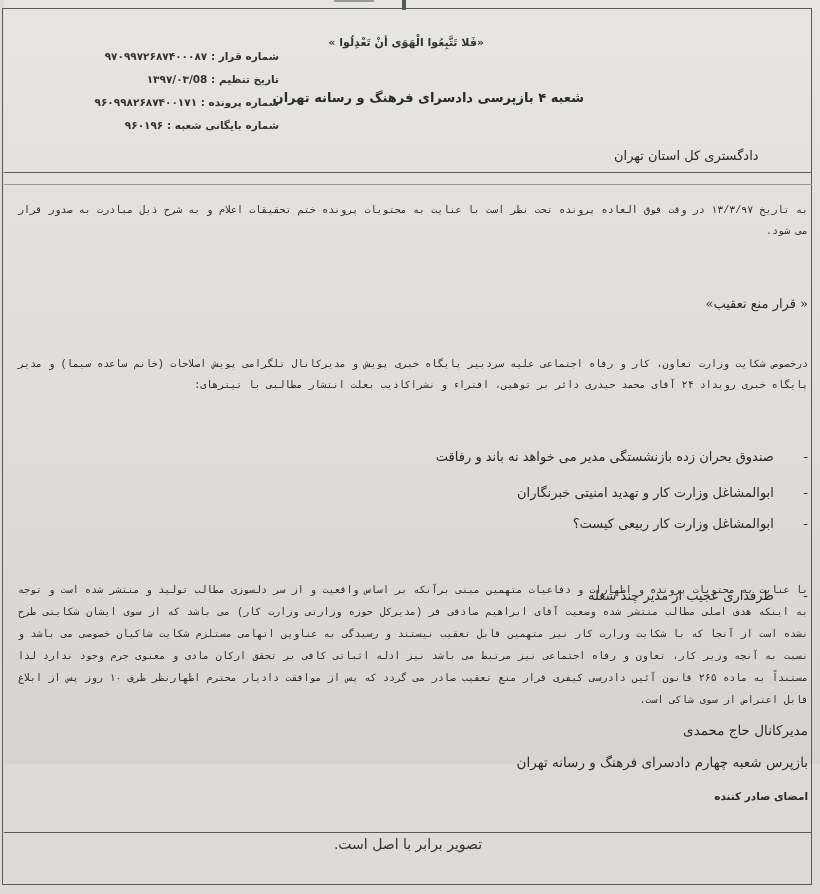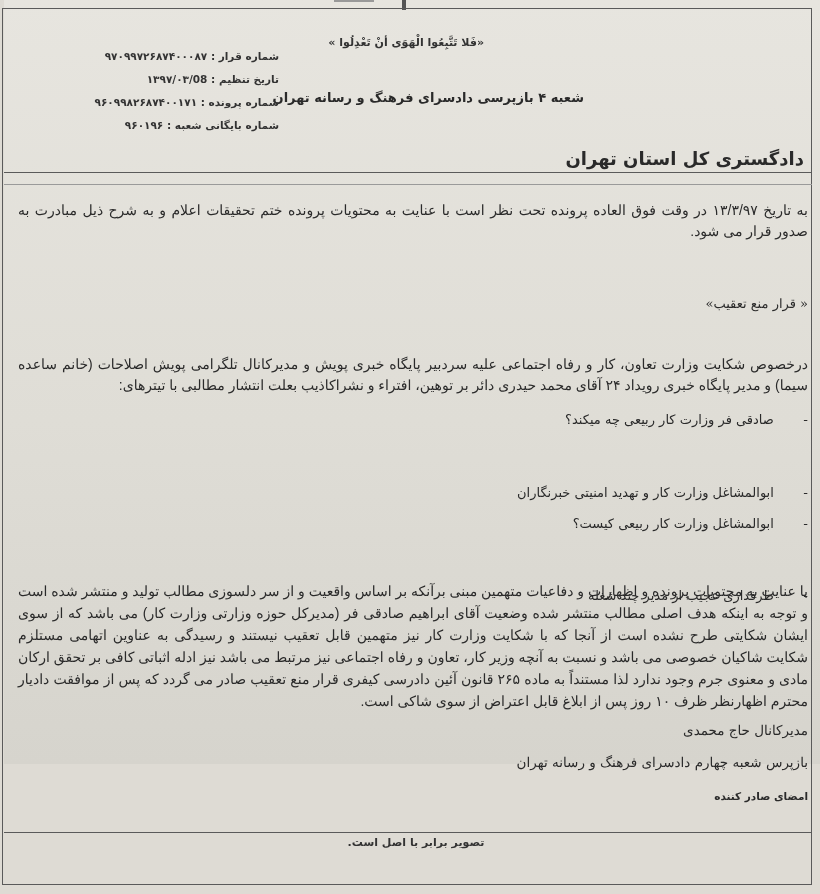--- a/index.html
+++ b/index.html
@@ -25,7 +25,7 @@
   .quote-top { top: 36px; left: 330px; width: 150px; text-align: center; font-size: 11px; font-weight: bold; color: #333; }
   .branch { top: 90px; left: 290px; width: 290px; text-align: right; font-size: 13px; font-weight: bold; }
   .doc-title { top: 115px; left: 310px; width: 240px; text-align: center; font-size: 22px; font-weight: bold; letter-spacing: 0.5px; }
-  .court { top: 148px; left: 610px; width: 190px; text-align: left; font-size: 18px; font-weight: bold; }
+  .court { top: 148px; left: 610px; width: 190px; text-align: left; font-size: 13px; font-weight: normal; }
   .meta { left: 60px; width: 215px; text-align: right; font-size: 10.5px; font-weight: bold; color: #333; }
   .body-text { direction: rtl; unicode-bidi: embed; position: absolute; left: 14px; width: 790px; text-align: justify; font-family: Liberation Sans, sans-serif; font-size: 14px; line-height: 21px; white-space: normal; color: #2a2a2a; }
   .decision-label { top: 296px; right: 16px; font-family: "DejaVu Serif", serif; font-size: 13px; }

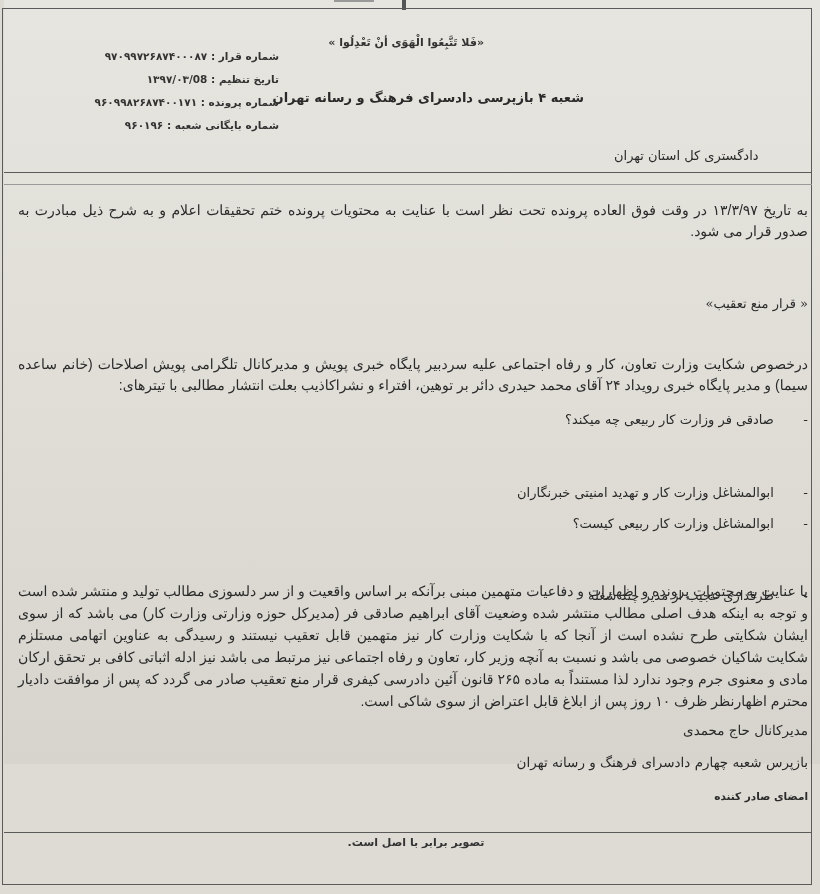--- a/index.html
+++ b/index.html
@@ -27,7 +27,7 @@
   .doc-title { top: 115px; left: 310px; width: 240px; text-align: center; font-size: 22px; font-weight: bold; letter-spacing: 0.5px; }
   .court { top: 148px; left: 610px; width: 190px; text-align: left; font-size: 13px; font-weight: normal; }
   .meta { left: 60px; width: 215px; text-align: right; font-size: 10.5px; font-weight: bold; color: #333; }
-  .body-text { direction: rtl; unicode-bidi: embed; position: absolute; left: 14px; width: 790px; text-align: justify; font-family: Liberation Sans, sans-serif; font-size: 14px; line-height: 21px; white-space: normal; color: #2a2a2a; }
+  .body-text { direction: rtl; unicode-bidi: embed; position: absolute; left: 14px; width: 790px; text-align: justify; font-family: Liberation Mono, monospace; font-size: 10px; line-height: 21px; white-space: normal; color: #2a2a2a; }
   .decision-label { top: 296px; right: 16px; font-family: "DejaVu Serif", serif; font-size: 13px; }
   .bullet { right: 16px; font-family: "DejaVu Sans", sans-serif; font-size: 13px; }
   .bullet .dash { display: inline-block; width: 30px; text-align: right; }

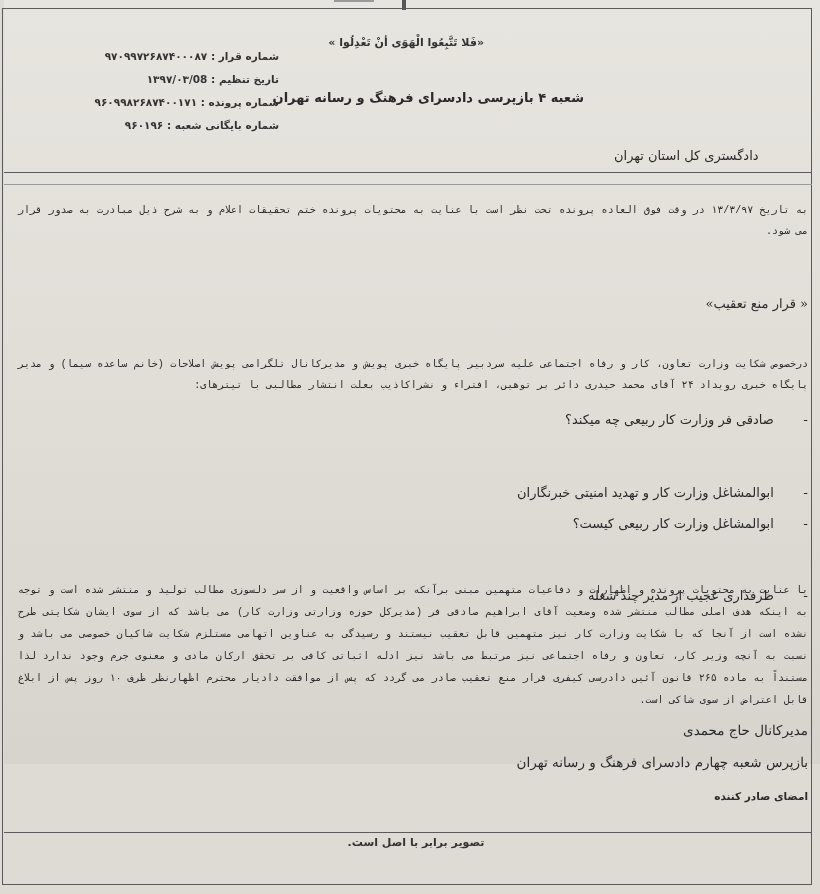--- a/index.html
+++ b/index.html
@@ -75,10 +75,6 @@
 
   <div class="body-text" style="top:354px;">درخصوص شکایت وزارت تعاون، کار و رفاه اجتماعی علیه سردبیر پایگاه خبری پویش و مدیرکانال تلگرامی پویش اصلاحات (خانم ساعده سیما) و مدیر پایگاه خبری رویداد ۲۴ آقای محمد حیدری دائر بر توهین، افتراء و نشراکاذیب بعلت انتشار مطالبی با تیترهای:</div>
 
-  <div class="rtl bullet" style="top:412px;">
-    <span class="dash">-</span>
-    <span>صادقی فر وزارت کار ربیعی چه میکند؟</span>
-  </div>
   <div class="rtl bullet" style="top:485px;">
     <span class="dash">-</span>
     <span>ابوالمشاغل وزارت کار و تهدید امنیتی خبرنگاران</span>

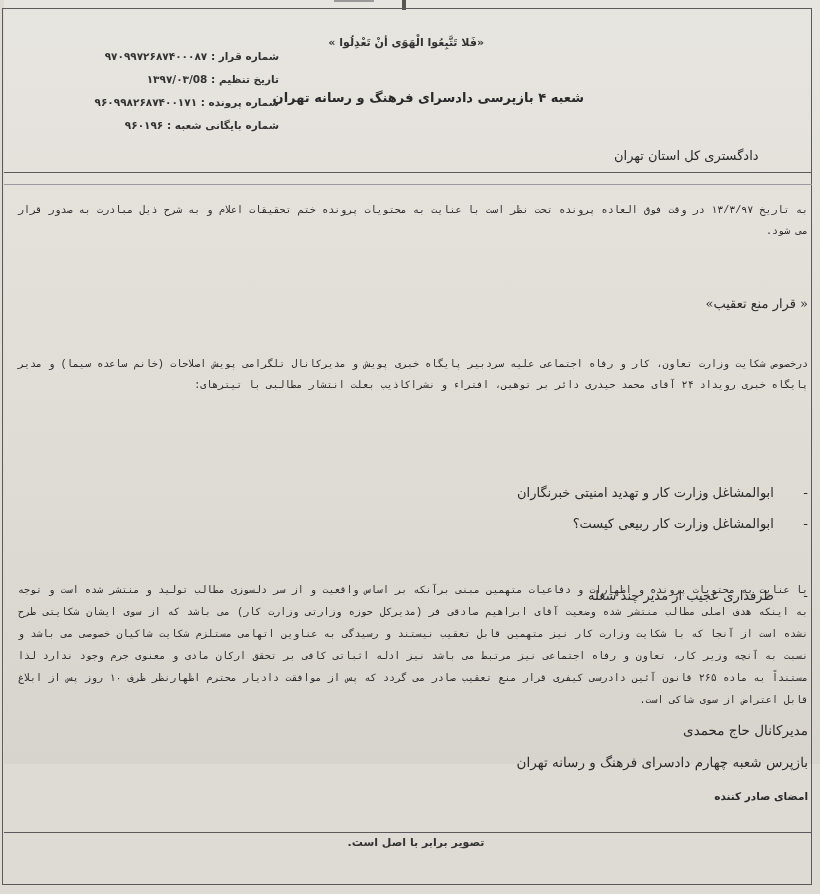--- a/index.html
+++ b/index.html
@@ -75,6 +75,10 @@
 
   <div class="body-text" style="top:354px;">درخصوص شکایت وزارت تعاون، کار و رفاه اجتماعی علیه سردبیر پایگاه خبری پویش و مدیرکانال تلگرامی پویش اصلاحات (خانم ساعده سیما) و مدیر پایگاه خبری رویداد ۲۴ آقای محمد حیدری دائر بر توهین، افتراء و نشراکاذیب بعلت انتشار مطالبی با تیترهای:</div>
 
+  <div class="rtl bullet" style="top:449px;">
+    <span class="dash">-</span>
+    <span>صندوق بحران زده بازنشستگی مدیر می خواهد نه باند و رفاقت</span>
+  </div>
   <div class="rtl bullet" style="top:485px;">
     <span class="dash">-</span>
     <span>ابوالمشاغل وزارت کار و تهدید امنیتی خبرنگاران</span>

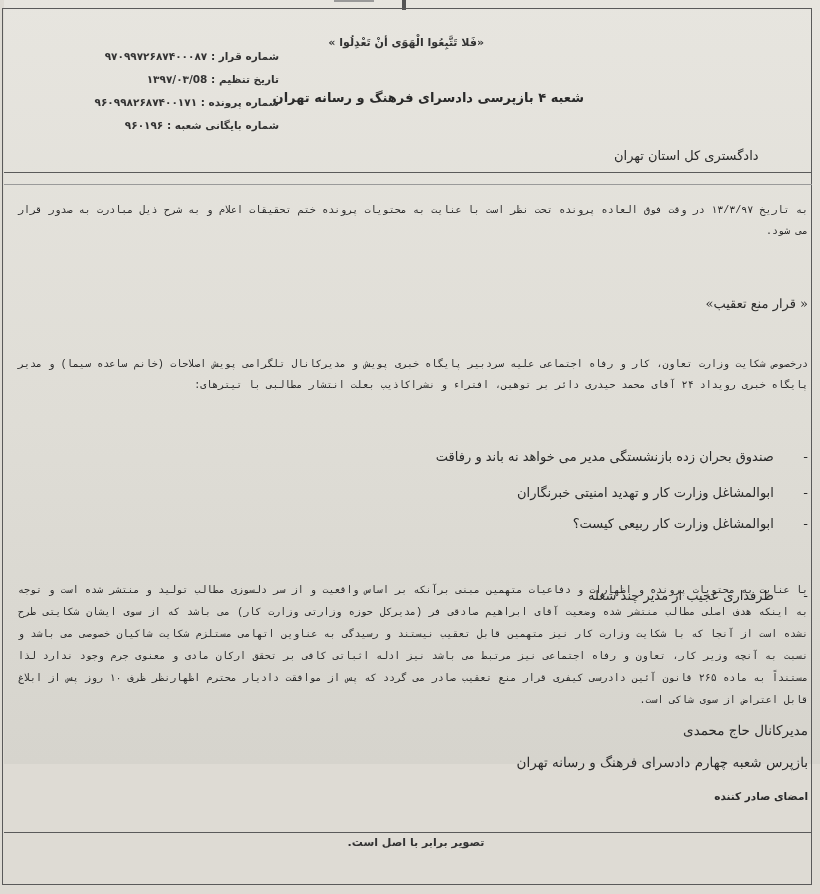--- a/index.html
+++ b/index.html
@@ -33,7 +33,7 @@
   .bullet .dash { display: inline-block; width: 30px; text-align: right; }
   .signer { right: 16px; font-family: "DejaVu Serif", serif; font-size: 13.5px; }
   .sign-label { right: 16px; font-size: 10.5px; font-weight: bold; }
-  .footer { left: 0; width: 808px; text-align: center; font-size: 11px; font-weight: bold; color: #333; margin-left: 8px; }
+  .footer { left: 0; width: 808px; text-align: center; font-size: 14px; font-weight: normal; color: #333; }
   .mark-top { position: absolute; top: 0; left: 398px; width: 4px; height: 10px; background: #555; }
   .tick-top { position: absolute; top: 0; left: 330px; width: 40px; height: 2px; background: #999; }
 </style>

